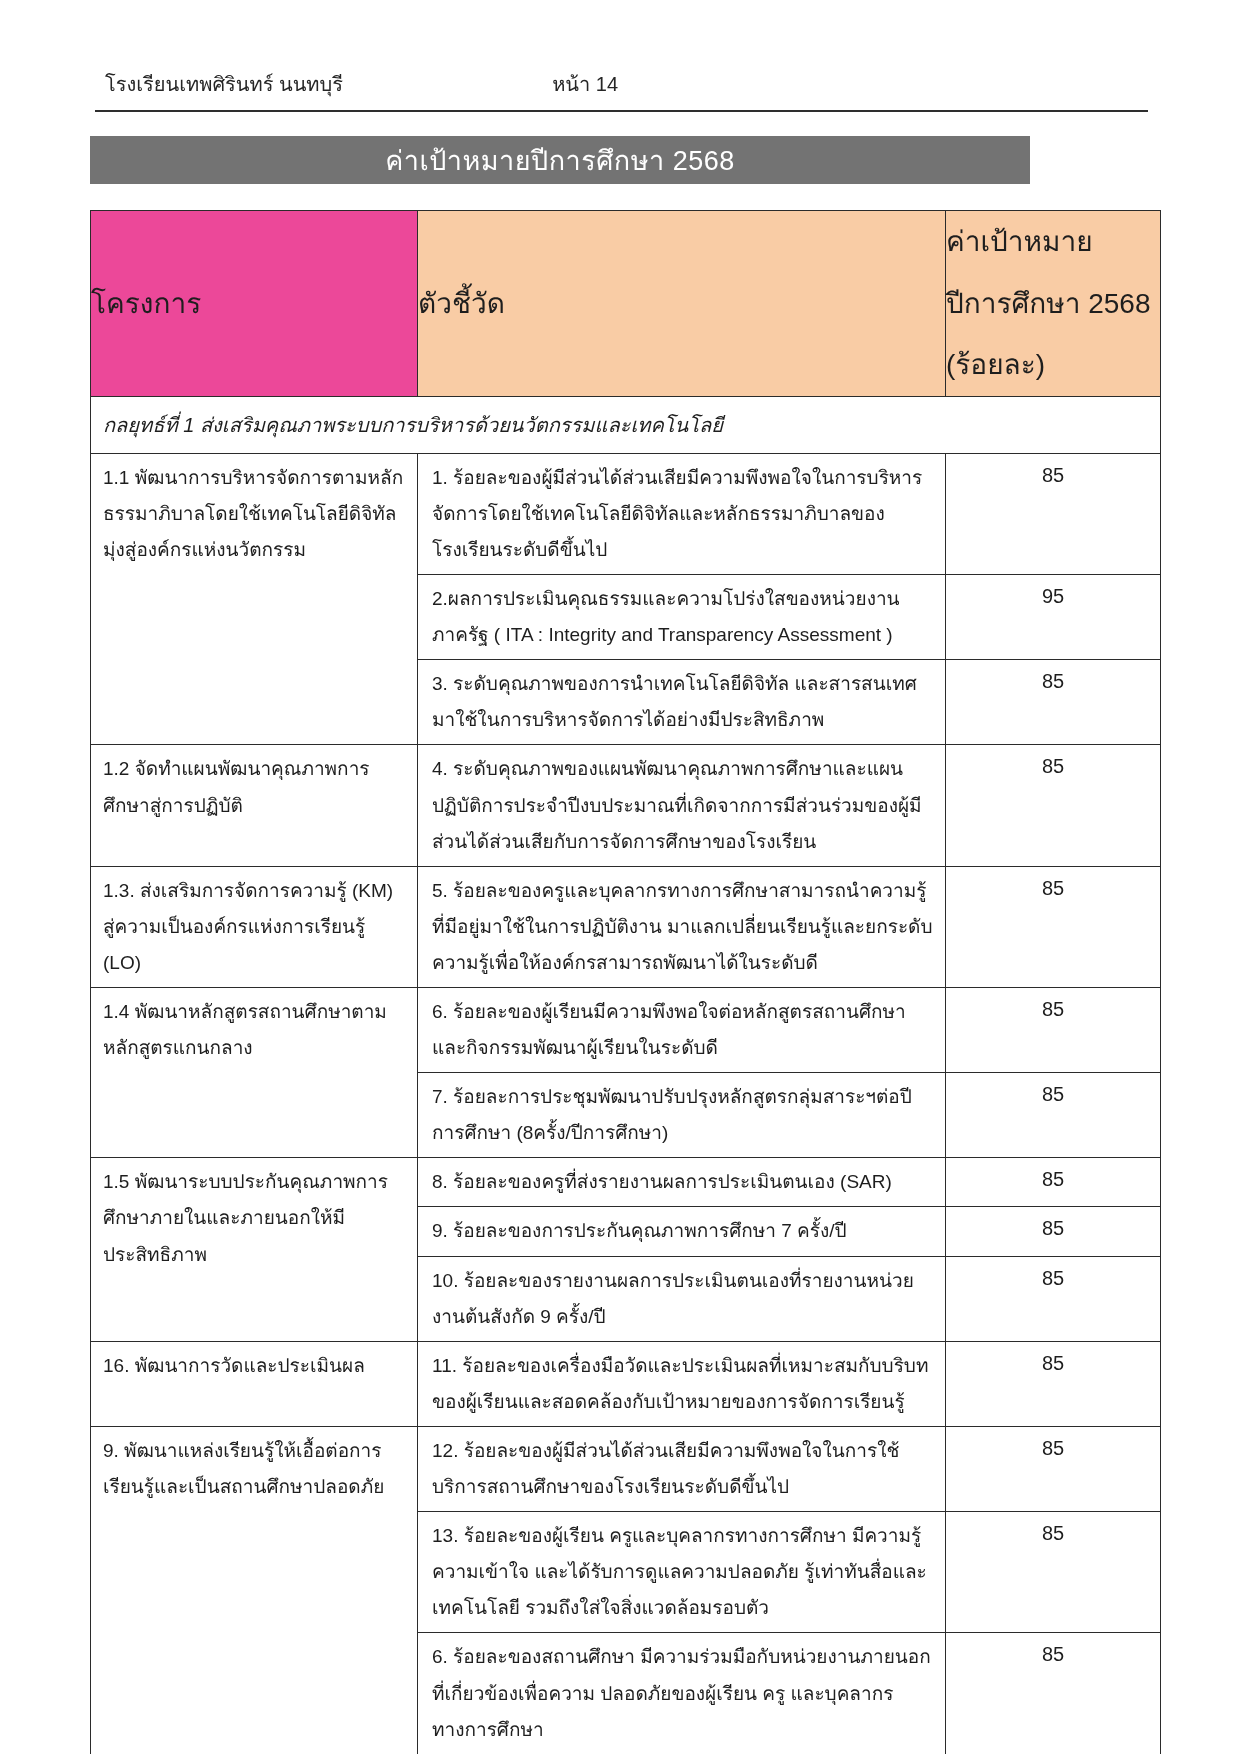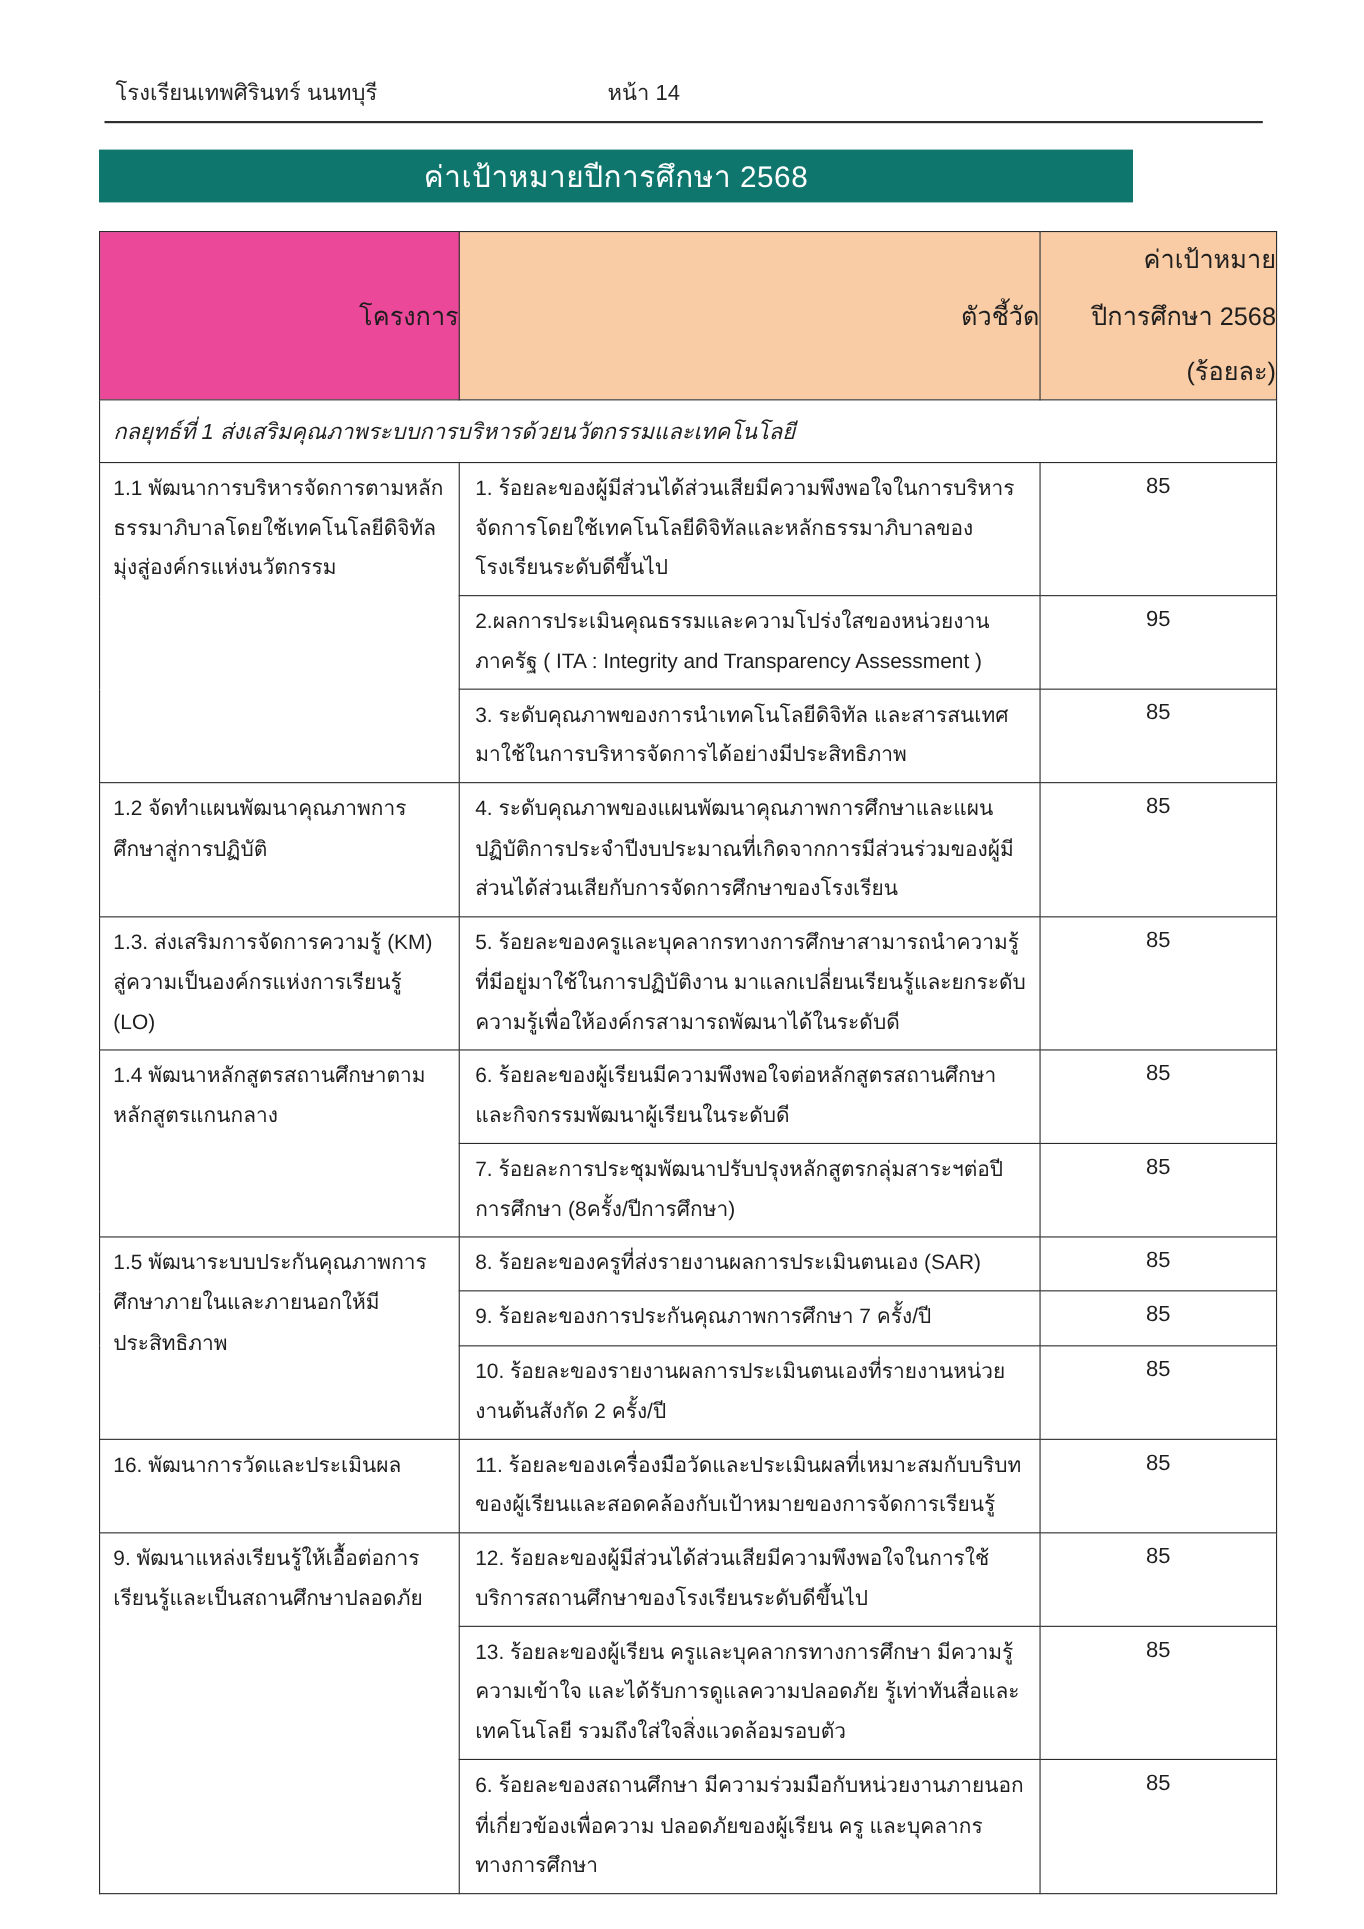--- a/index.html
+++ b/index.html
@@ -103,7 +103,7 @@
   </div>
   <div class="header-rule"></div>
 
-  <div class="banner" id="banner" style="background: #0f766e;">ค่าเป้าหมายปีการศึกษา 2568</div>
+  <div class="banner" id="banner" style="background: #737373;">ค่าเป้าหมายปีการศึกษา 2568</div>
 
   <table class="targets-table" id="targets-table">
     <colgroup>

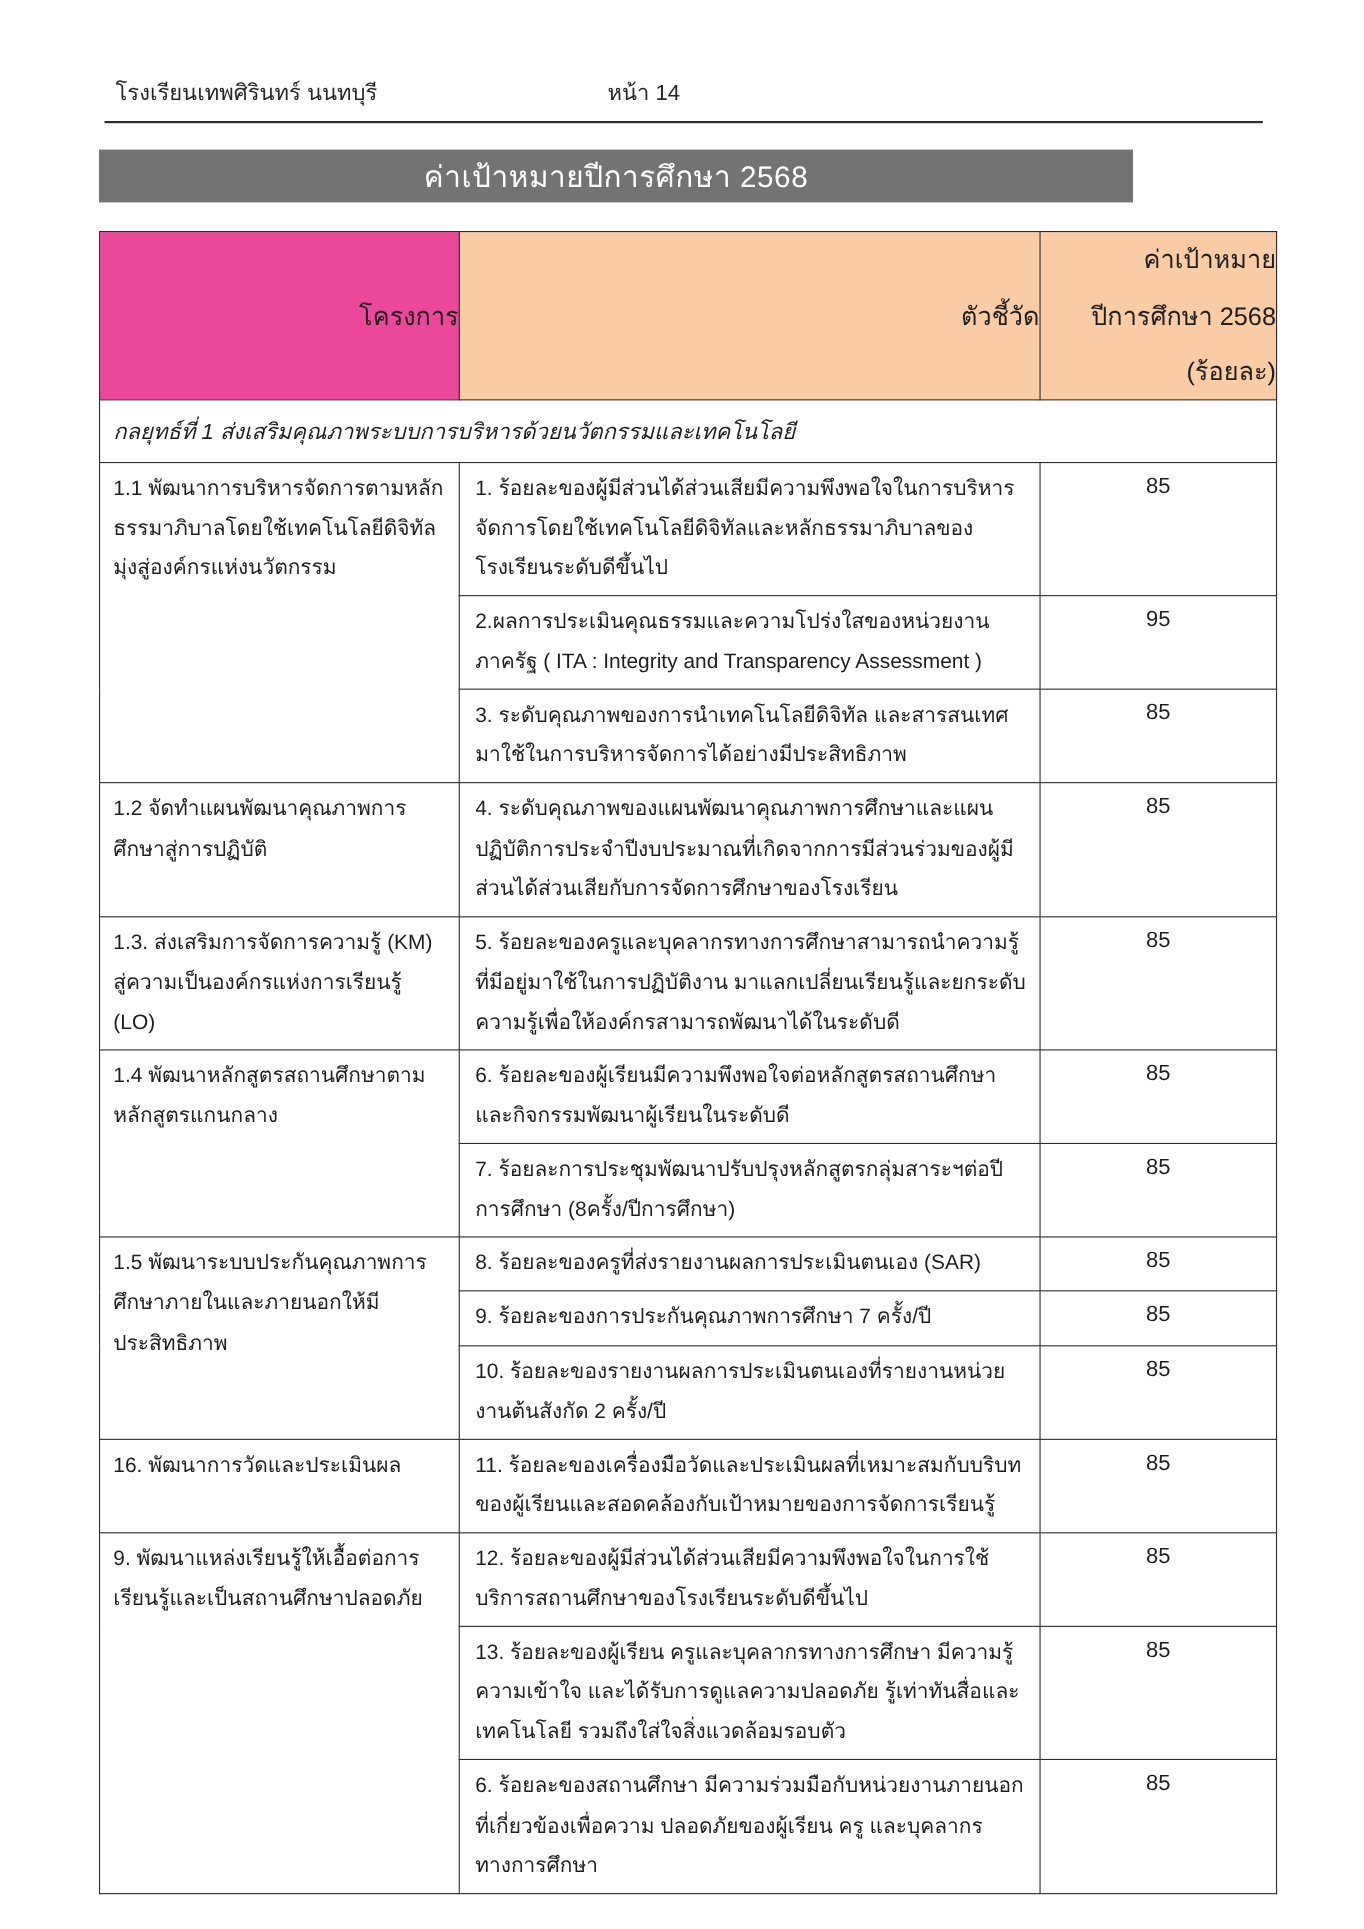--- a/index.html
+++ b/index.html
@@ -63,8 +63,8 @@
   .targets-table thead th {
     height: 148px;
     vertical-align: middle;
-    text-align: right;
-    font-size: 23px;
+    text-align: left;
+    font-size: 28px;
     line-height: 2.2;
   }
   .col-target-head { white-space: pre-line; }

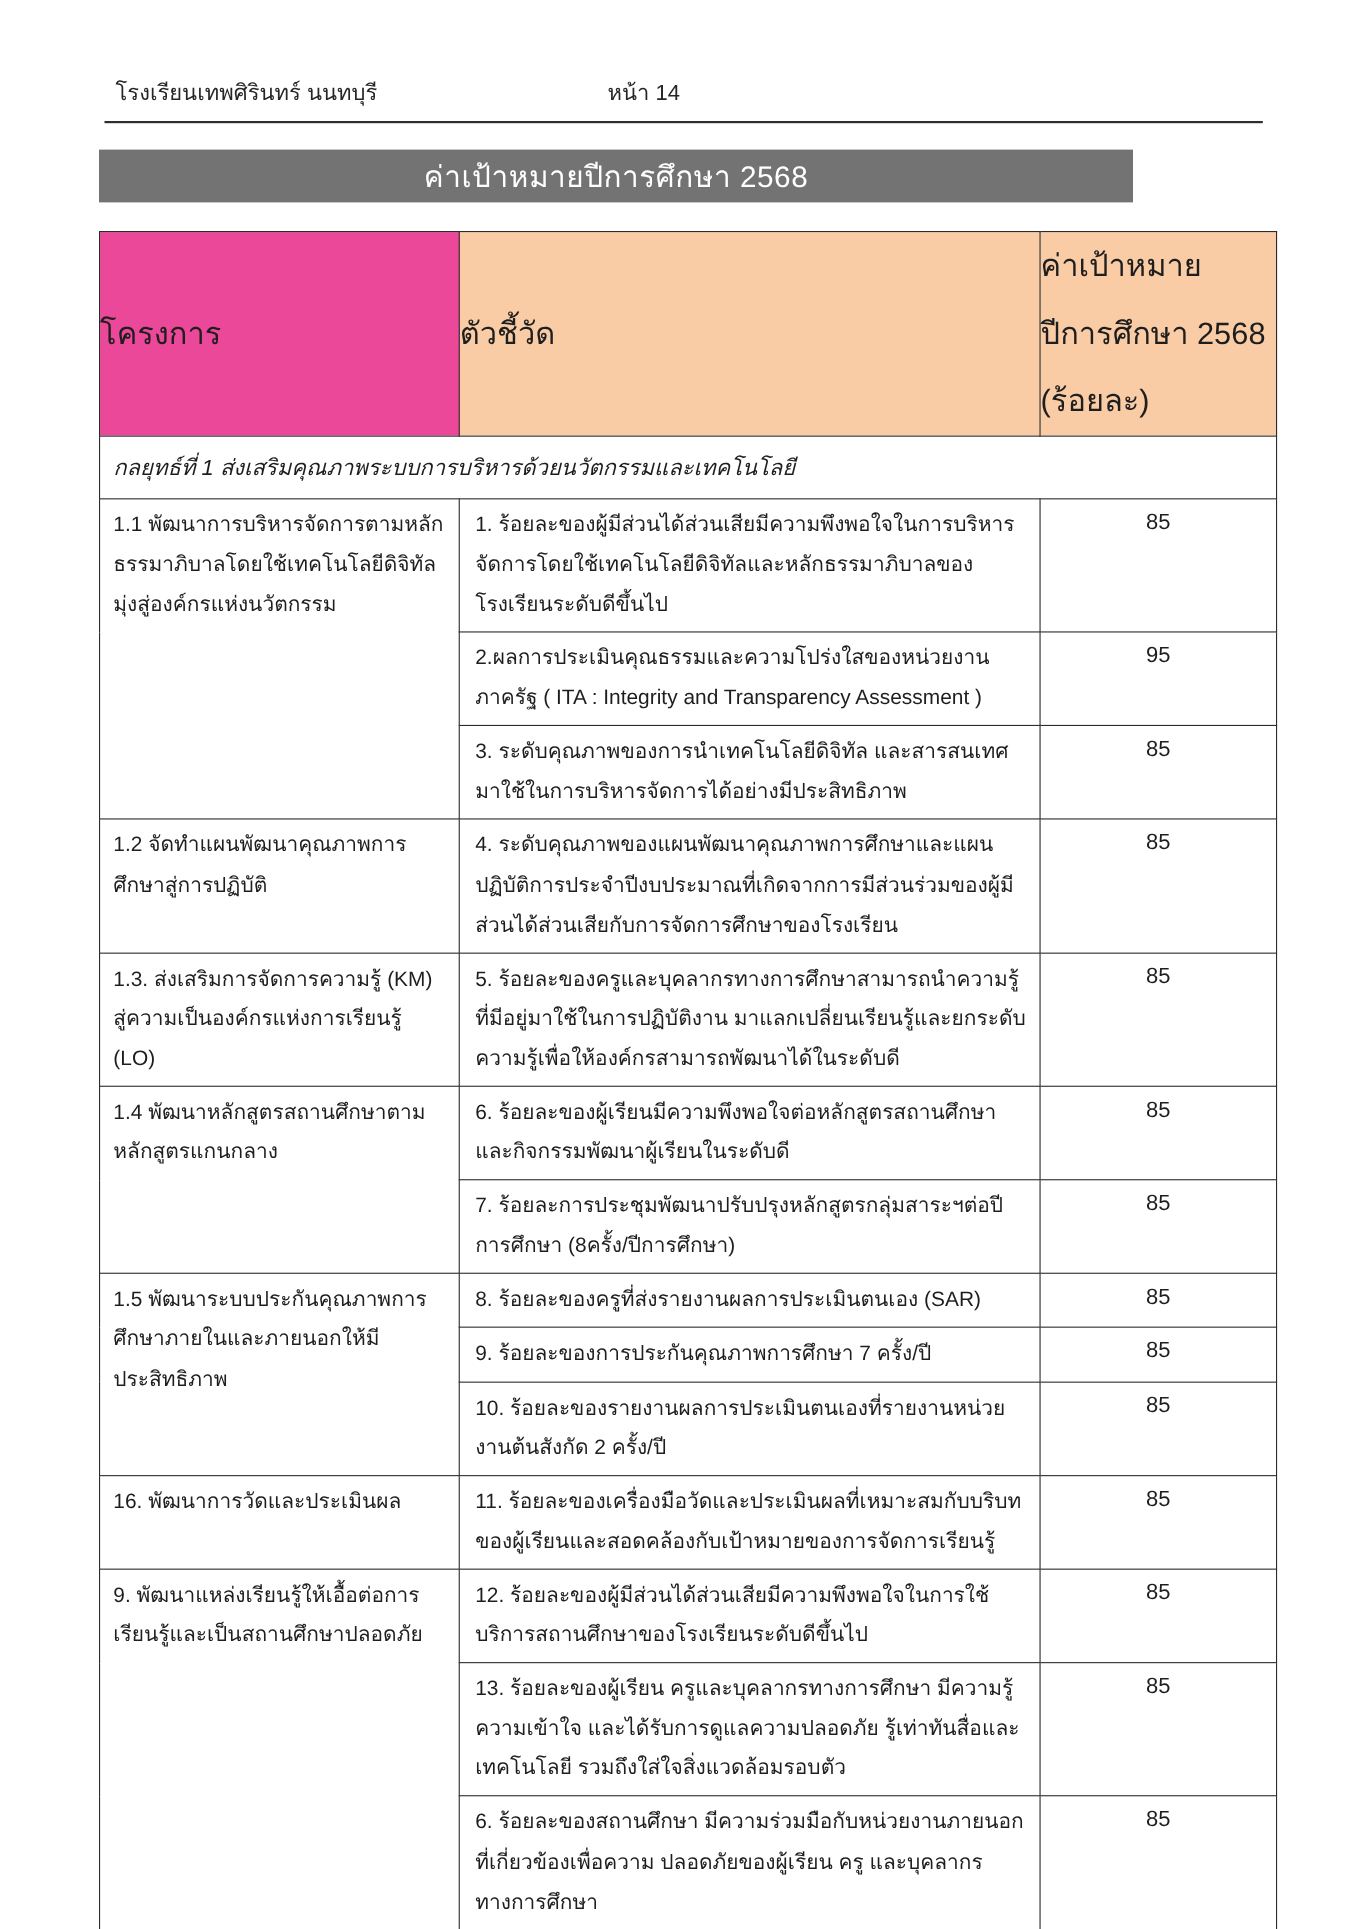--- a/index.html
+++ b/index.html
@@ -171,7 +171,7 @@
         <td class="target-cell">85</td>
       </tr>
       <tr class="r2">
-        <td class="indicator-cell">10. ร้อยละของรายงานผลการประเมินตนเองที่รายงานหน่วยงานต้นสังกัด 2 ครั้ง/ปี</td>
+        <td class="indicator-cell">10. ร้อยละของรายงานผลการประเมินตนเองที่รายงานหน่วยงานต้นสังกัด 9 ครั้ง/ปี</td>
         <td class="target-cell">85</td>
       </tr>
 

